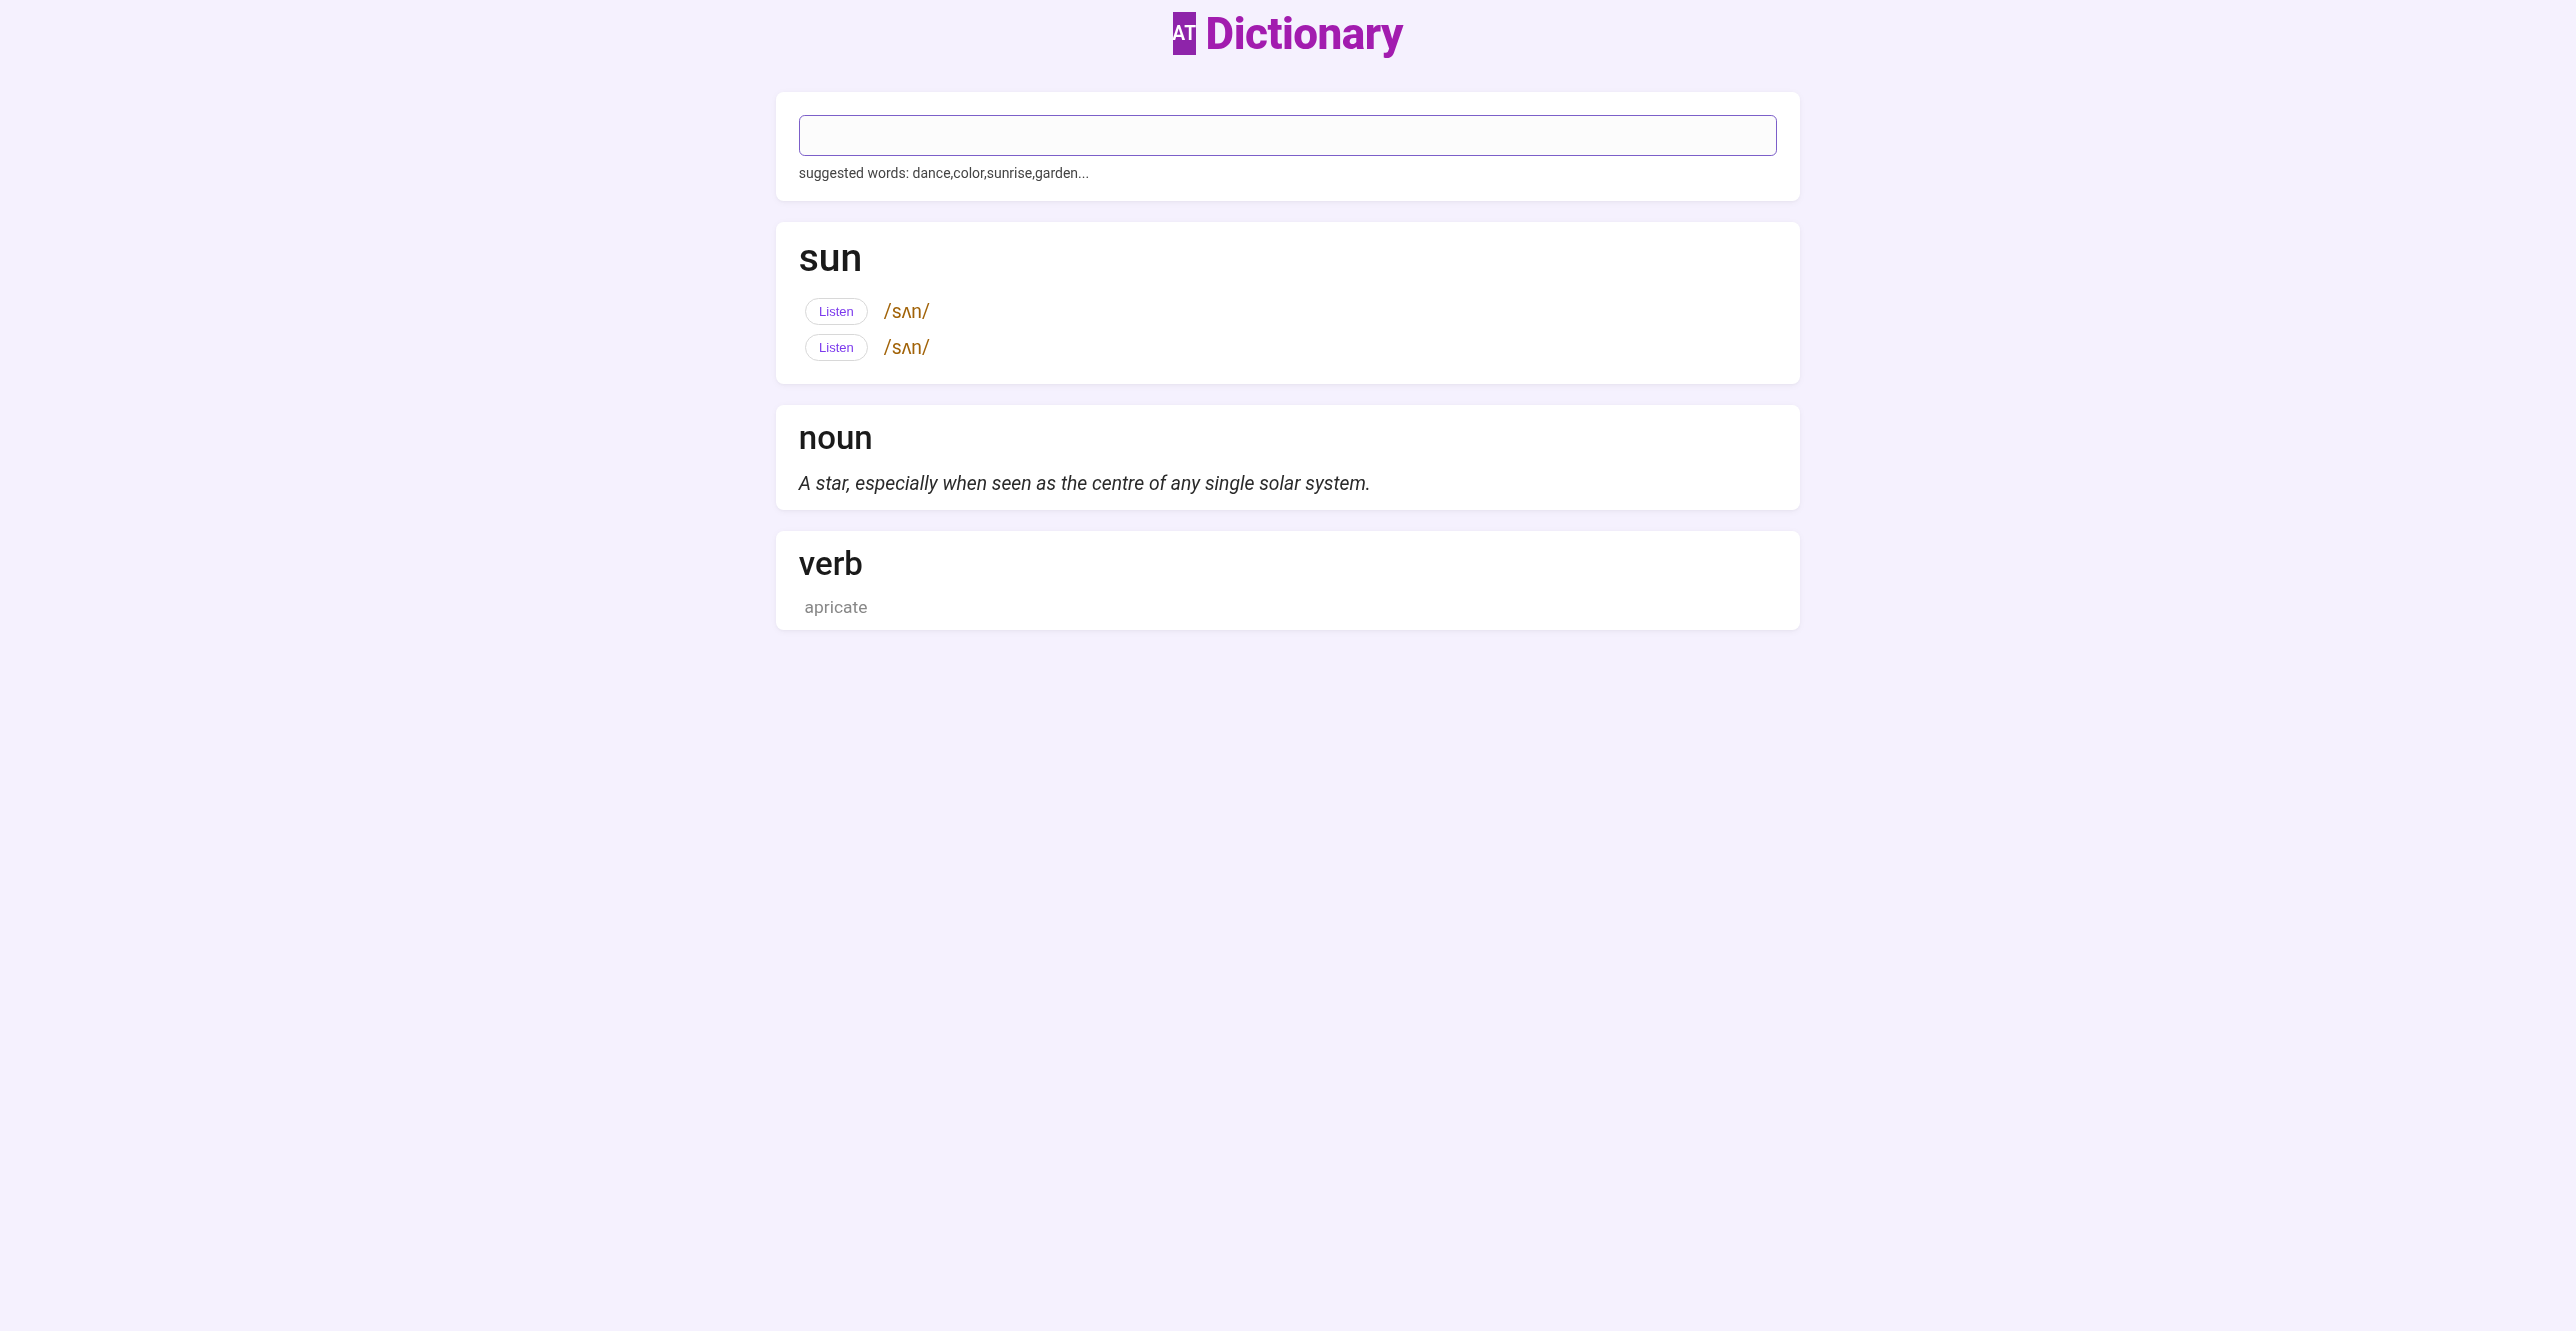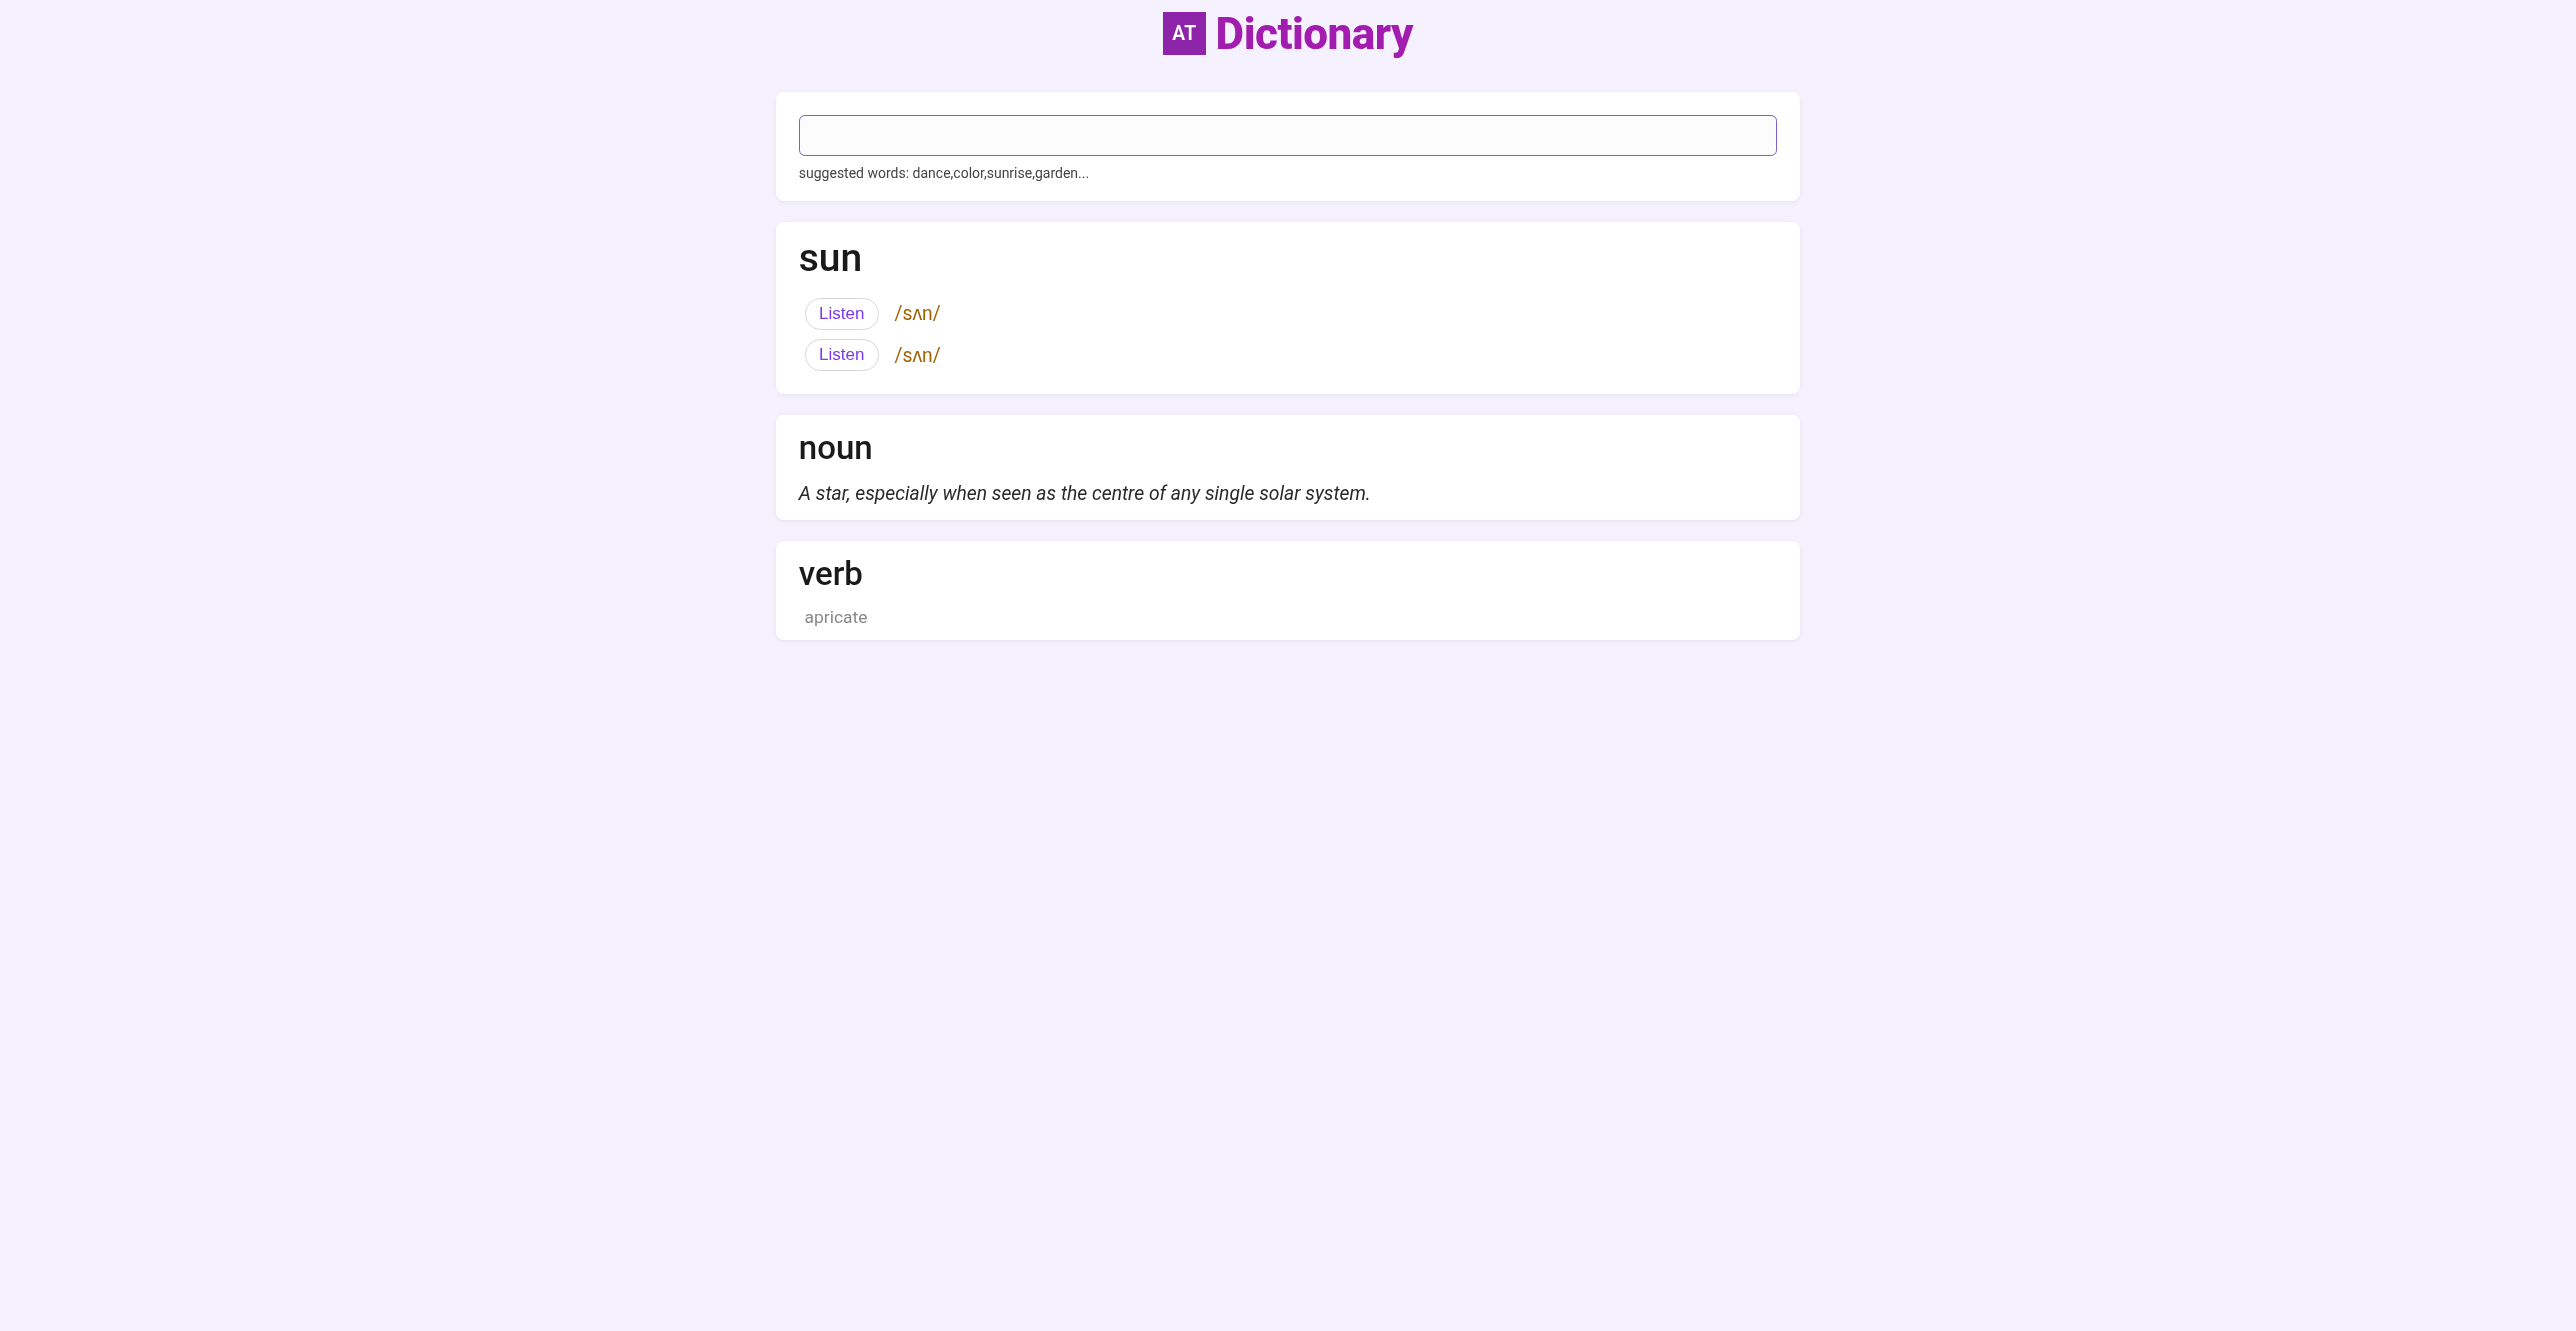--- a/index.html
+++ b/index.html
@@ -28,7 +28,7 @@
       color: #fff;
       font-weight: 600;
       font-size: 19.3px;
-      width: 43px;
+      width: 23px;
       height: 43px;
       display: flex;
       align-items: center;

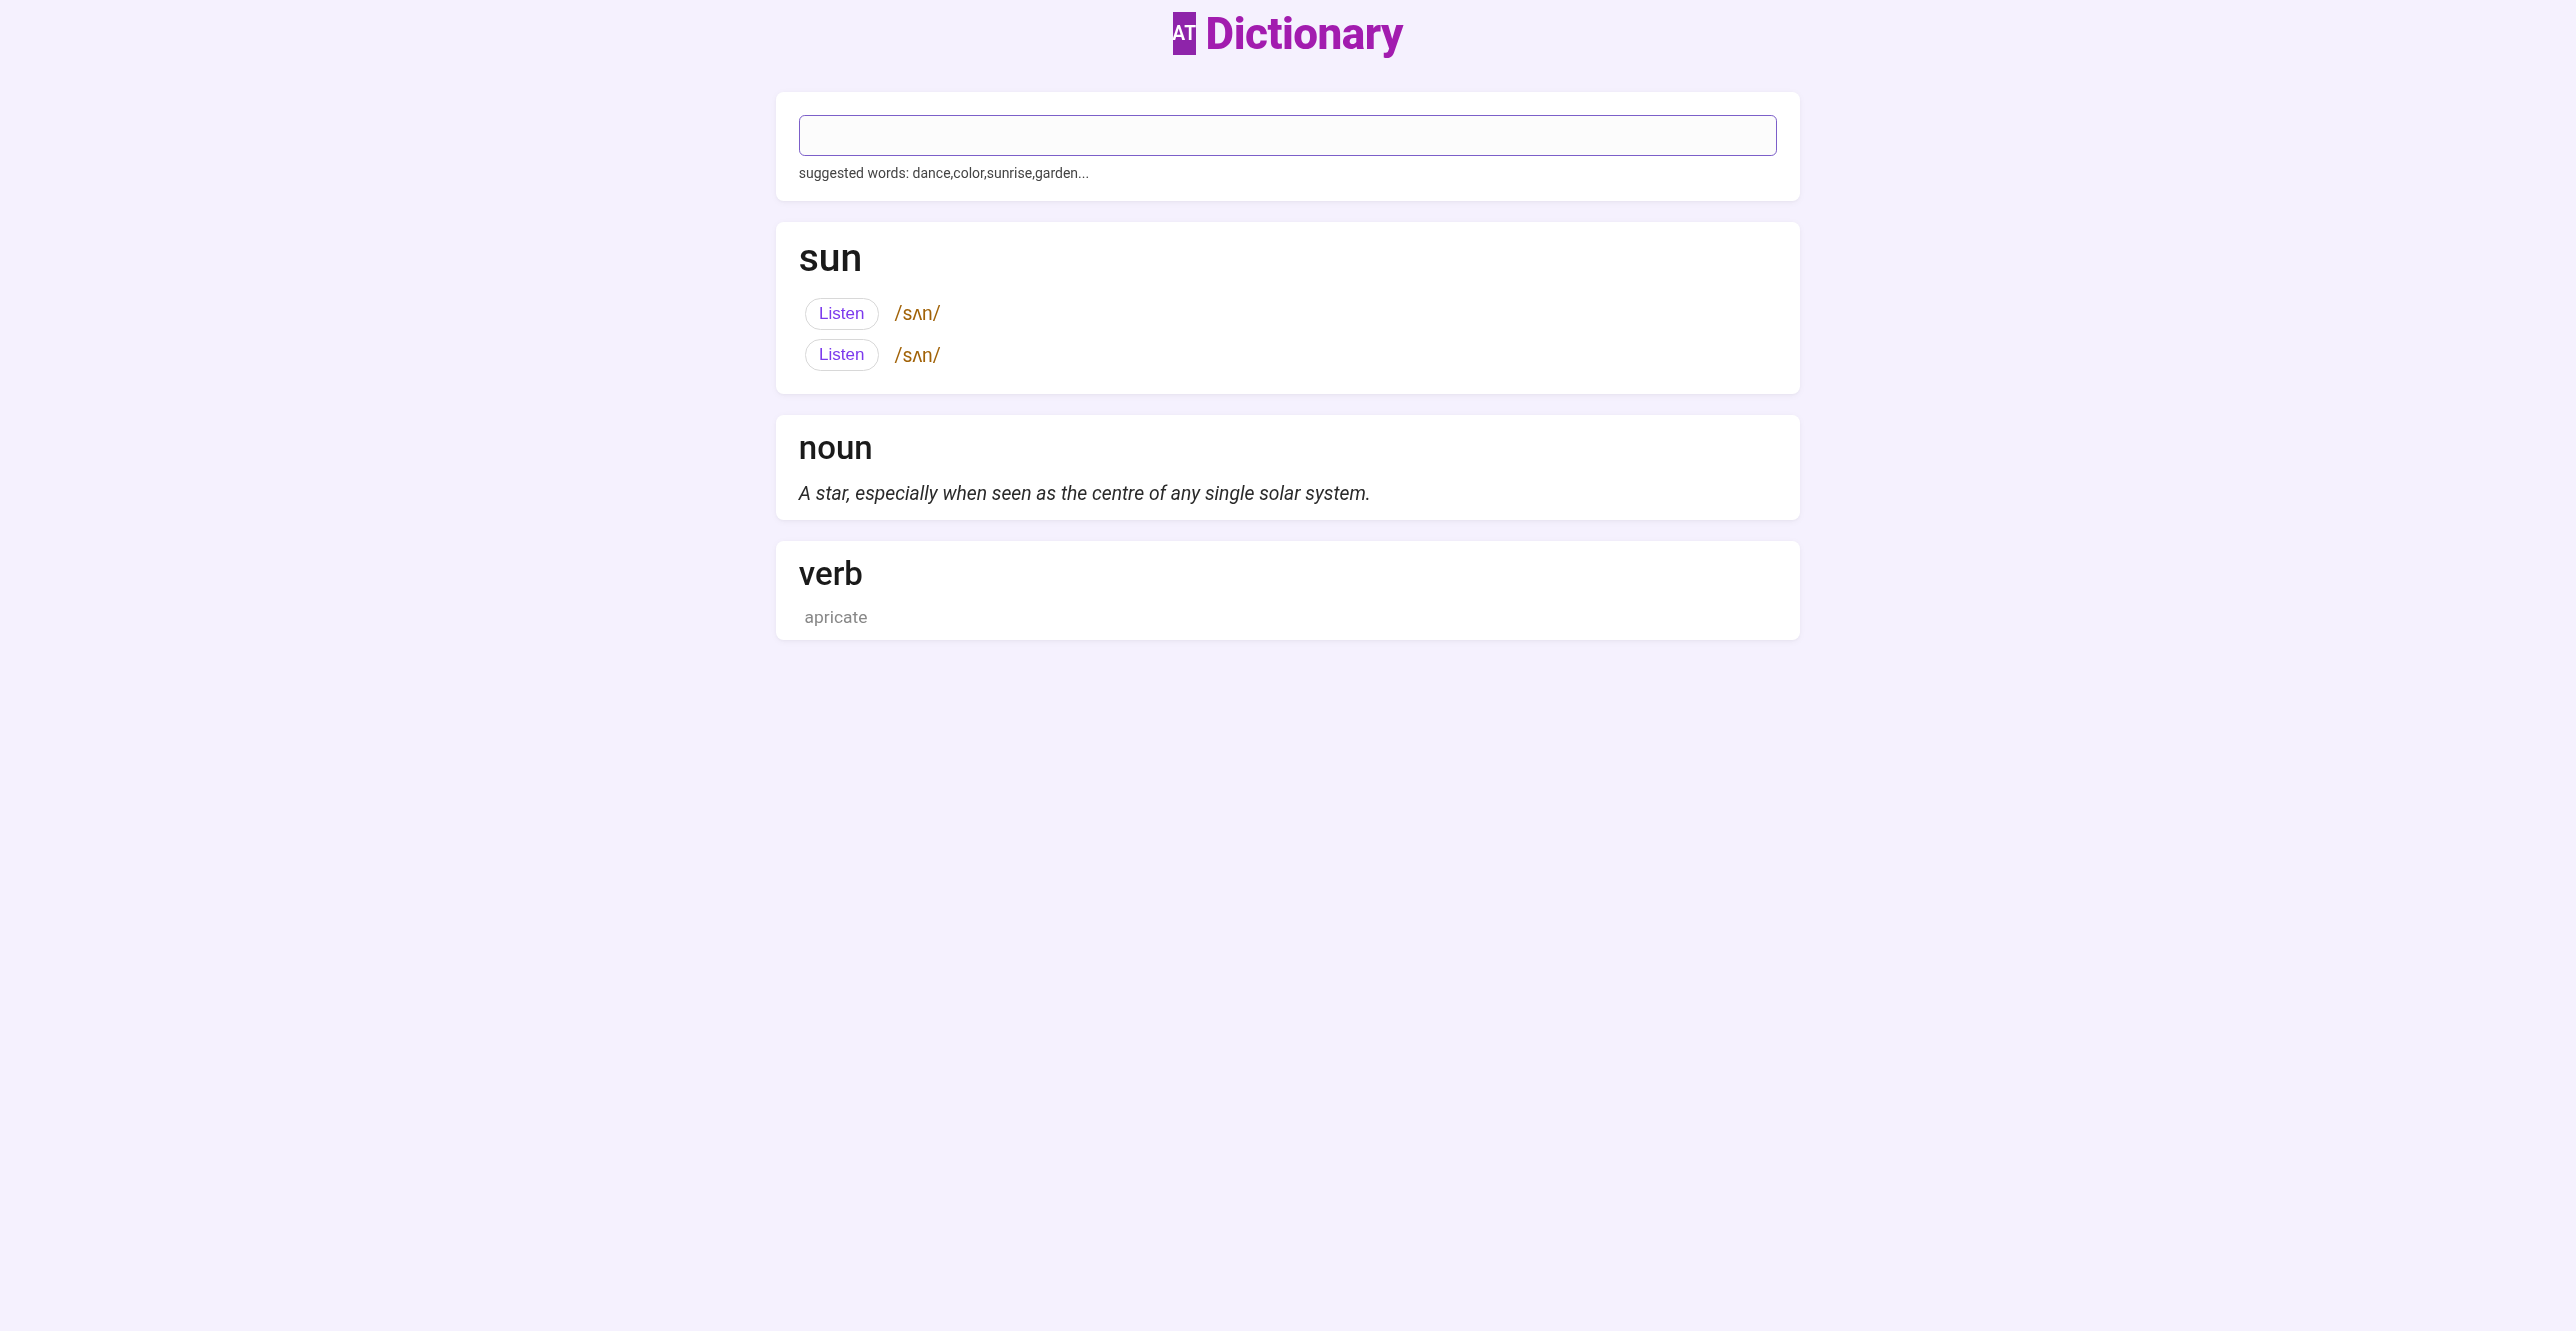--- a/index.html
+++ b/index.html
@@ -97,7 +97,7 @@
       border: 1px solid #d8d8d8;
       background: #fff;
       color: #7c3aed;
-      font-size: 17px;
+      font-size: 13px;
       padding: 4.8px 13.5px;
       border-radius: 15.5px;
       cursor: pointer;

